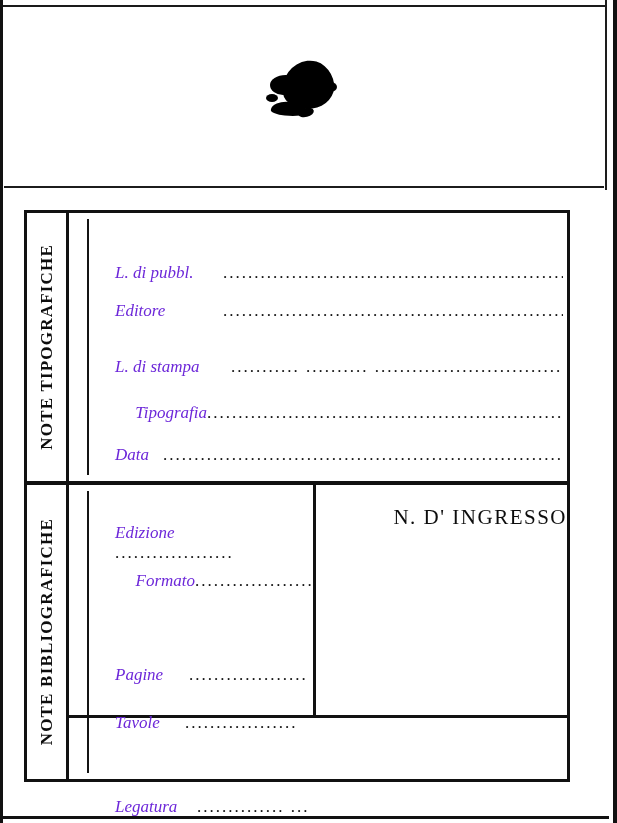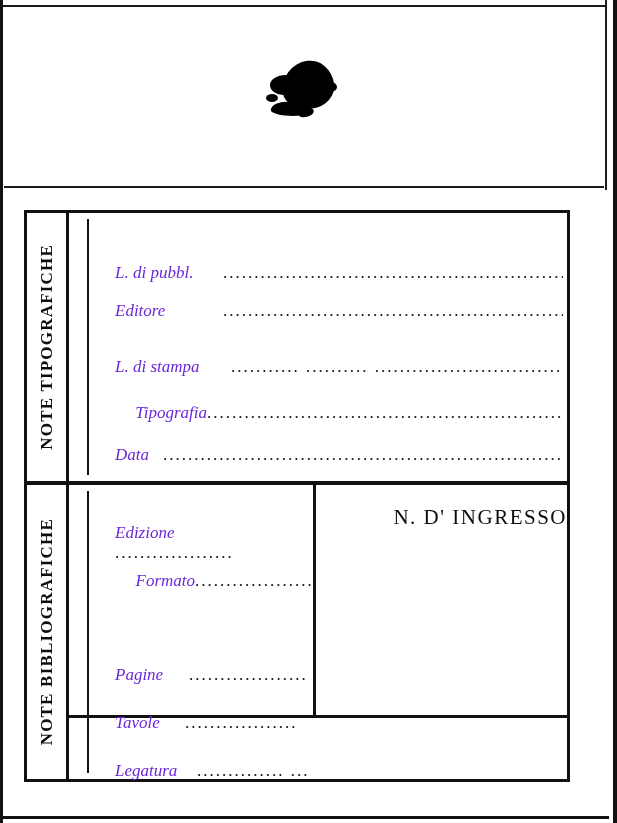--- a/index.html
+++ b/index.html
@@ -375,7 +375,7 @@
         </div>
 
         <div class="field-row" style="left:18px; top:276px; width:200px;">
-          <span class="field-label" style="width:82px;">Legatura</span>
+          <span class="field-label" style="width:82px;margin-top:36px;">Legatura</span>
           <span class="dots" style="width:118px;">.............. ...</span>
         </div>
 

